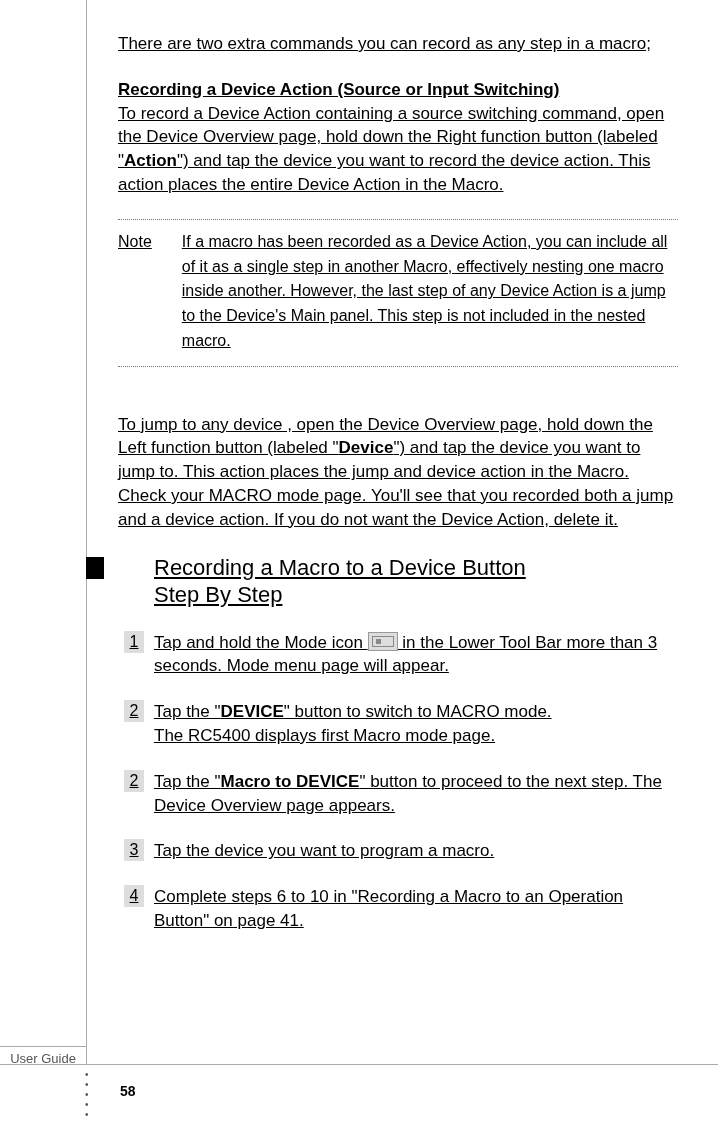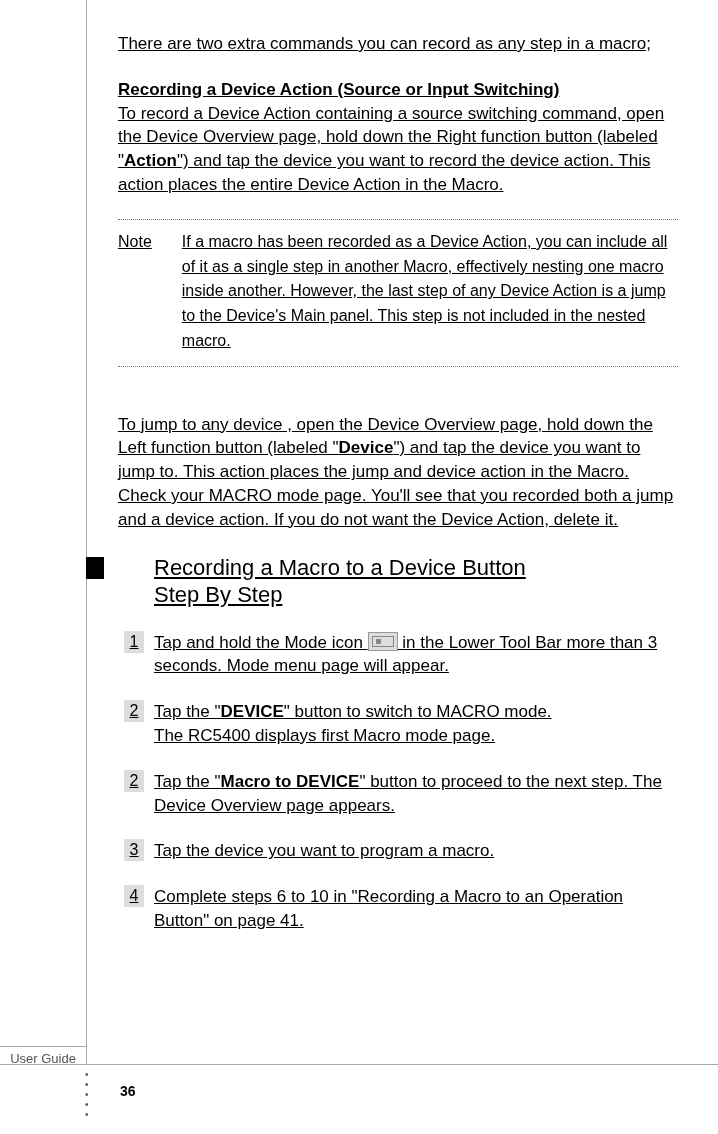--- a/index.html
+++ b/index.html
@@ -198,7 +198,7 @@
 
 <div class="footer-tab">User Guide</div>
 <div class="footer-line"></div>
-<div class="page-num">36</div>
+<div class="page-num">58</div>
 <div class="dots">
   <span>•</span>
     <span>•</span>

